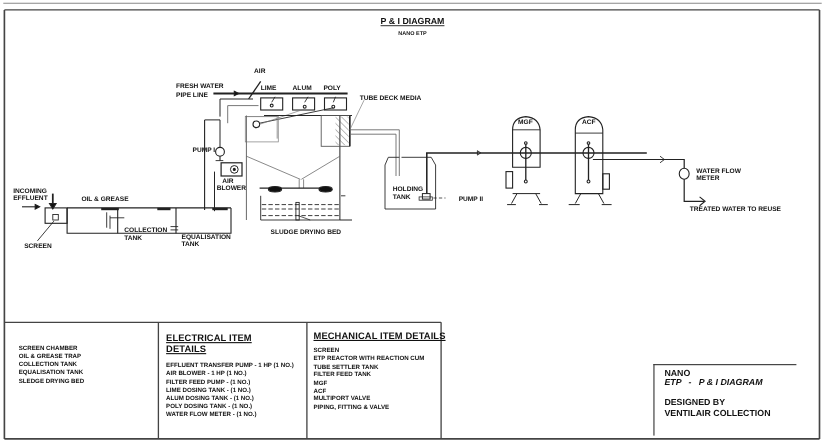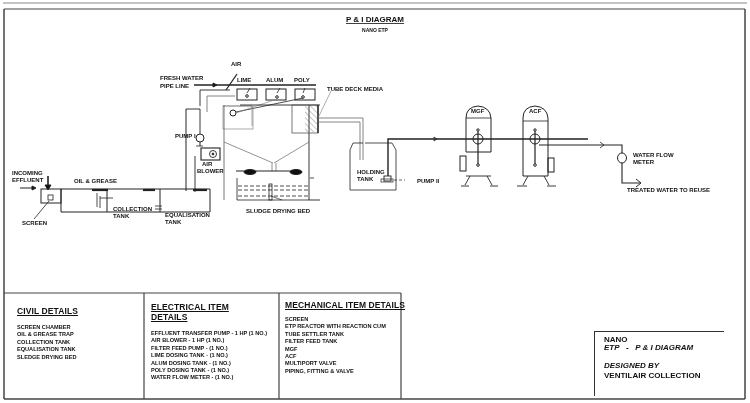--- a/index.html
+++ b/index.html
@@ -242,7 +242,6 @@
 </svg>
 
 <div class="panel" id="civil">
-  <h3>CIVIL DETAILS</h3>
   <ul>
     <li>SCREEN CHAMBER</li>
     <li>OIL &amp; GREASE TRAP</li>

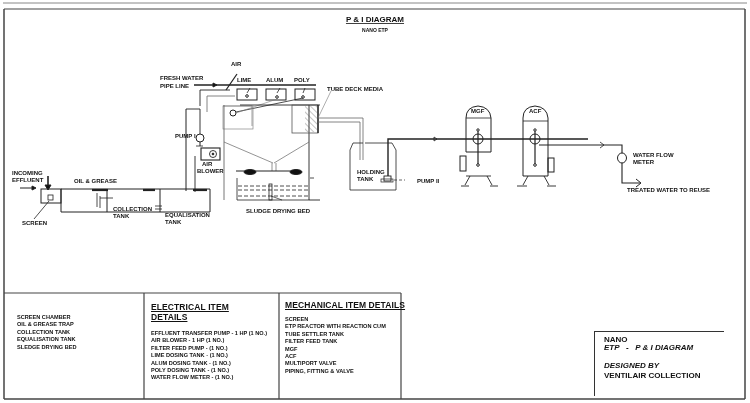--- a/index.html
+++ b/index.html
@@ -20,7 +20,7 @@
                 padding:4px 0 0 9px; }
   #titleblock .t1 { font-size:8px; font-weight:bold; line-height:7.5px; }
   #titleblock .t2 { font-size:8px; font-weight:bold; line-height:8px; }
-  #titleblock .t3 { font-size:8px; font-weight:bold; margin-top:9px; line-height:10px;font-style:italic; }
+  #titleblock .t3 { font-size:8px; font-weight:bold; margin-top:9px; line-height:10px; }
   #titleblock .t4 { font-size:8px; font-weight:bold; line-height:10px; }
 </style>
 </head>

